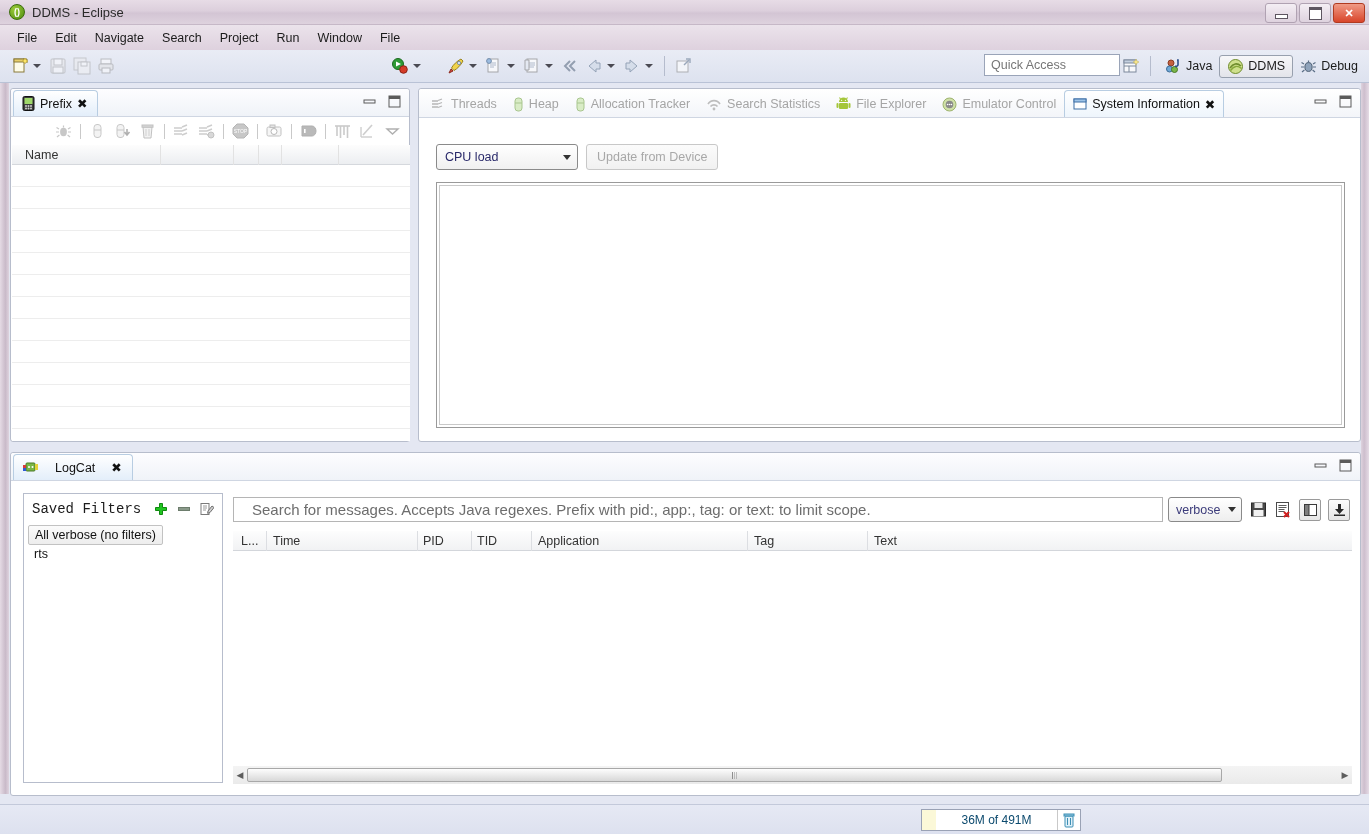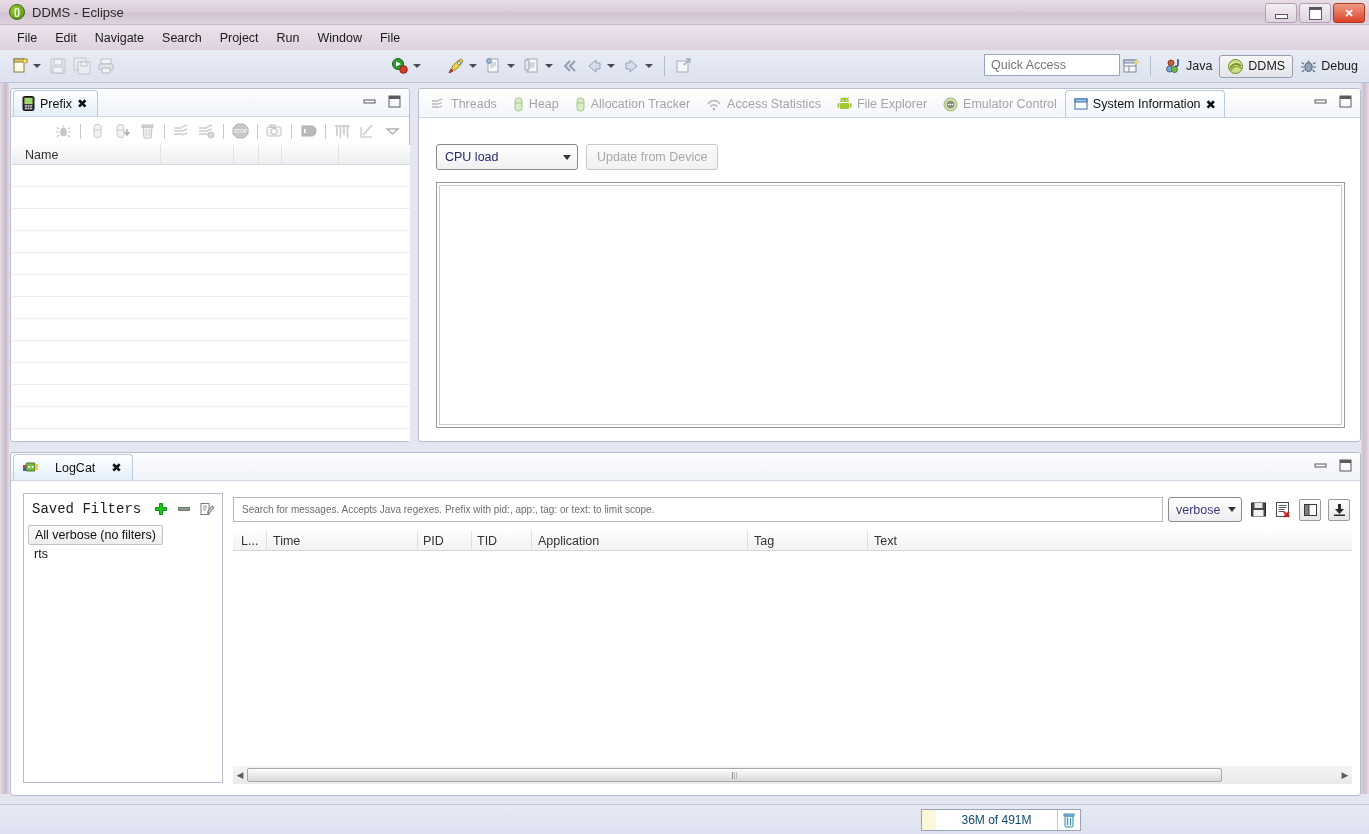--- a/index.html
+++ b/index.html
@@ -612,7 +612,7 @@
               <circle cx="8" cy="12" r="1.4" fill="#bdbdbd"></circle>
             </svg>
           </span>
-          <span>Access Statistics</span>
+          <span>Search Statistics</span>
         </div>
 
         <div class="si-tab">

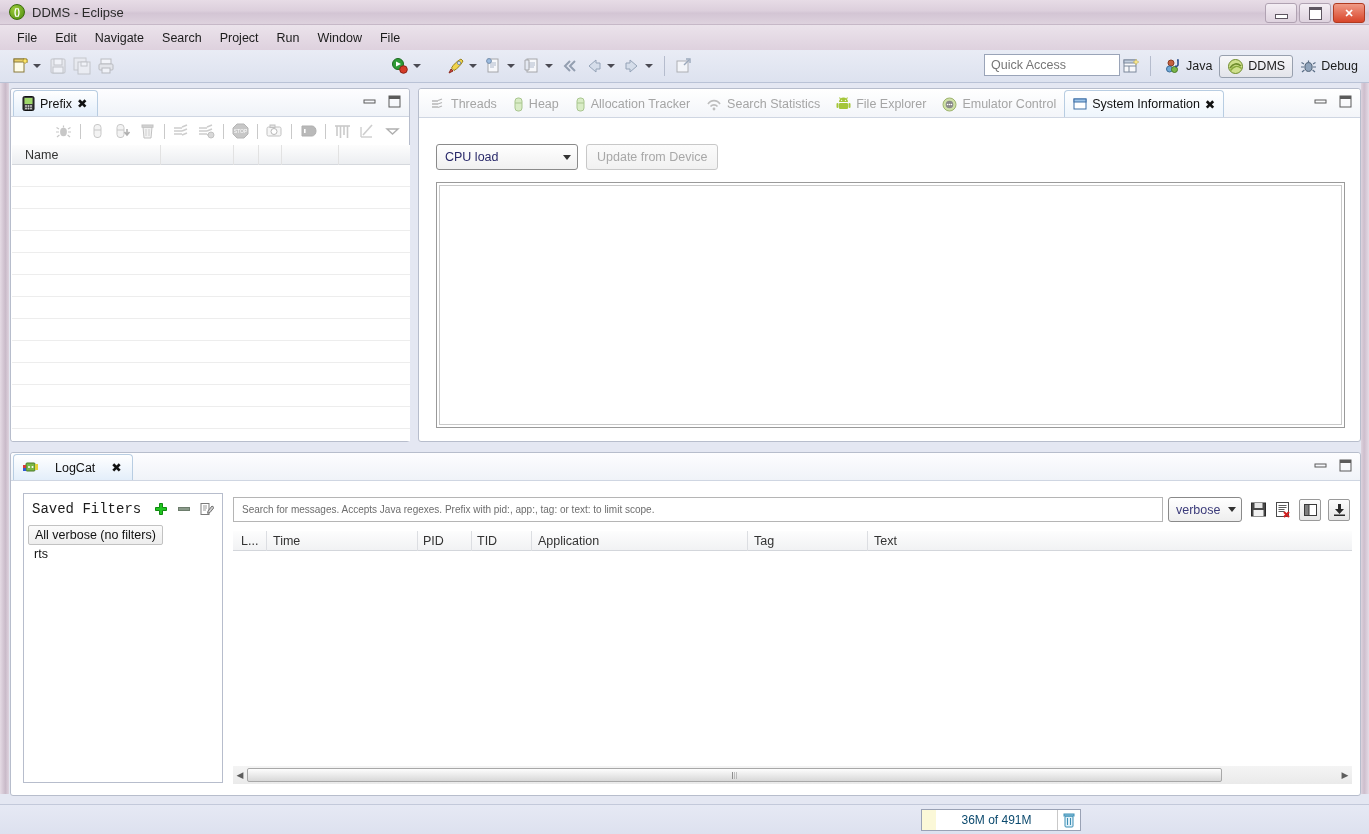--- a/index.html
+++ b/index.html
@@ -185,7 +185,7 @@
   .lc-search{
     position:absolute;left:222px;top:44px;width:930px;height:25px;
     border:1px solid #b5b5b5;background:#fff;box-sizing:border-box;
-    font-size:10px;color:#6d6d6d;line-height:23px;padding-left:8px;
+    font-size:15px;color:#6d6d6d;line-height:23px;padding-left:18px;
   }
   .lc-right-ctrls{position:absolute;right:10px;top:44px;display:flex;align-items:center;gap:7px;}
   .lc-combo{

